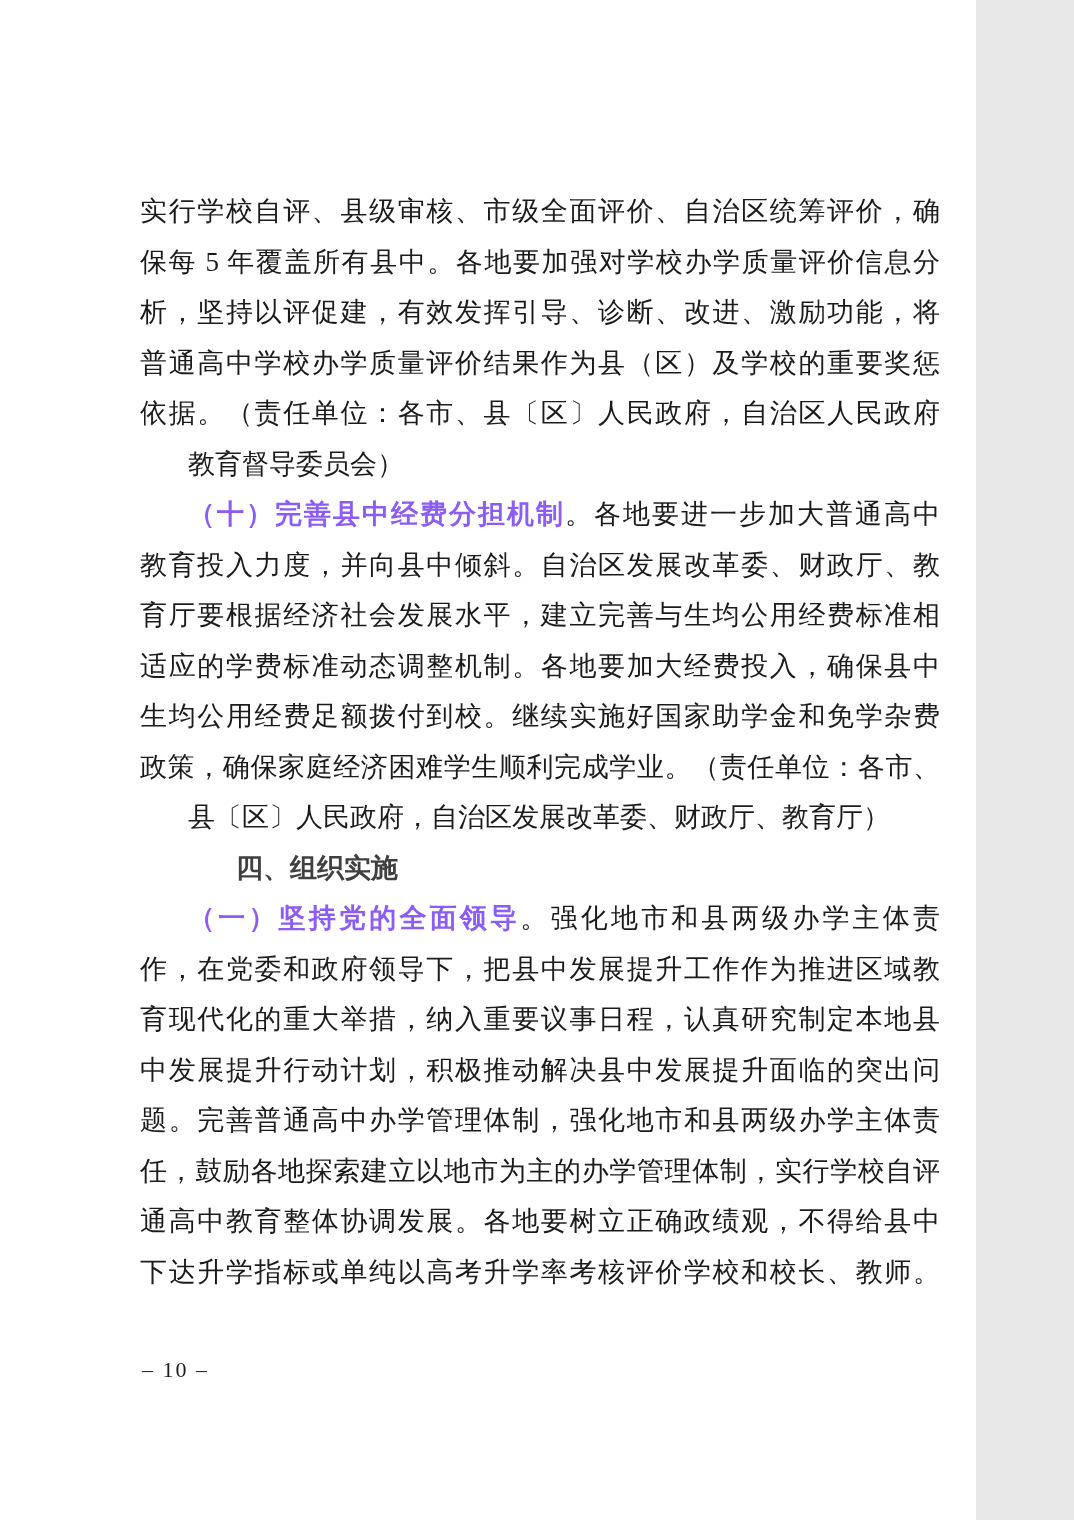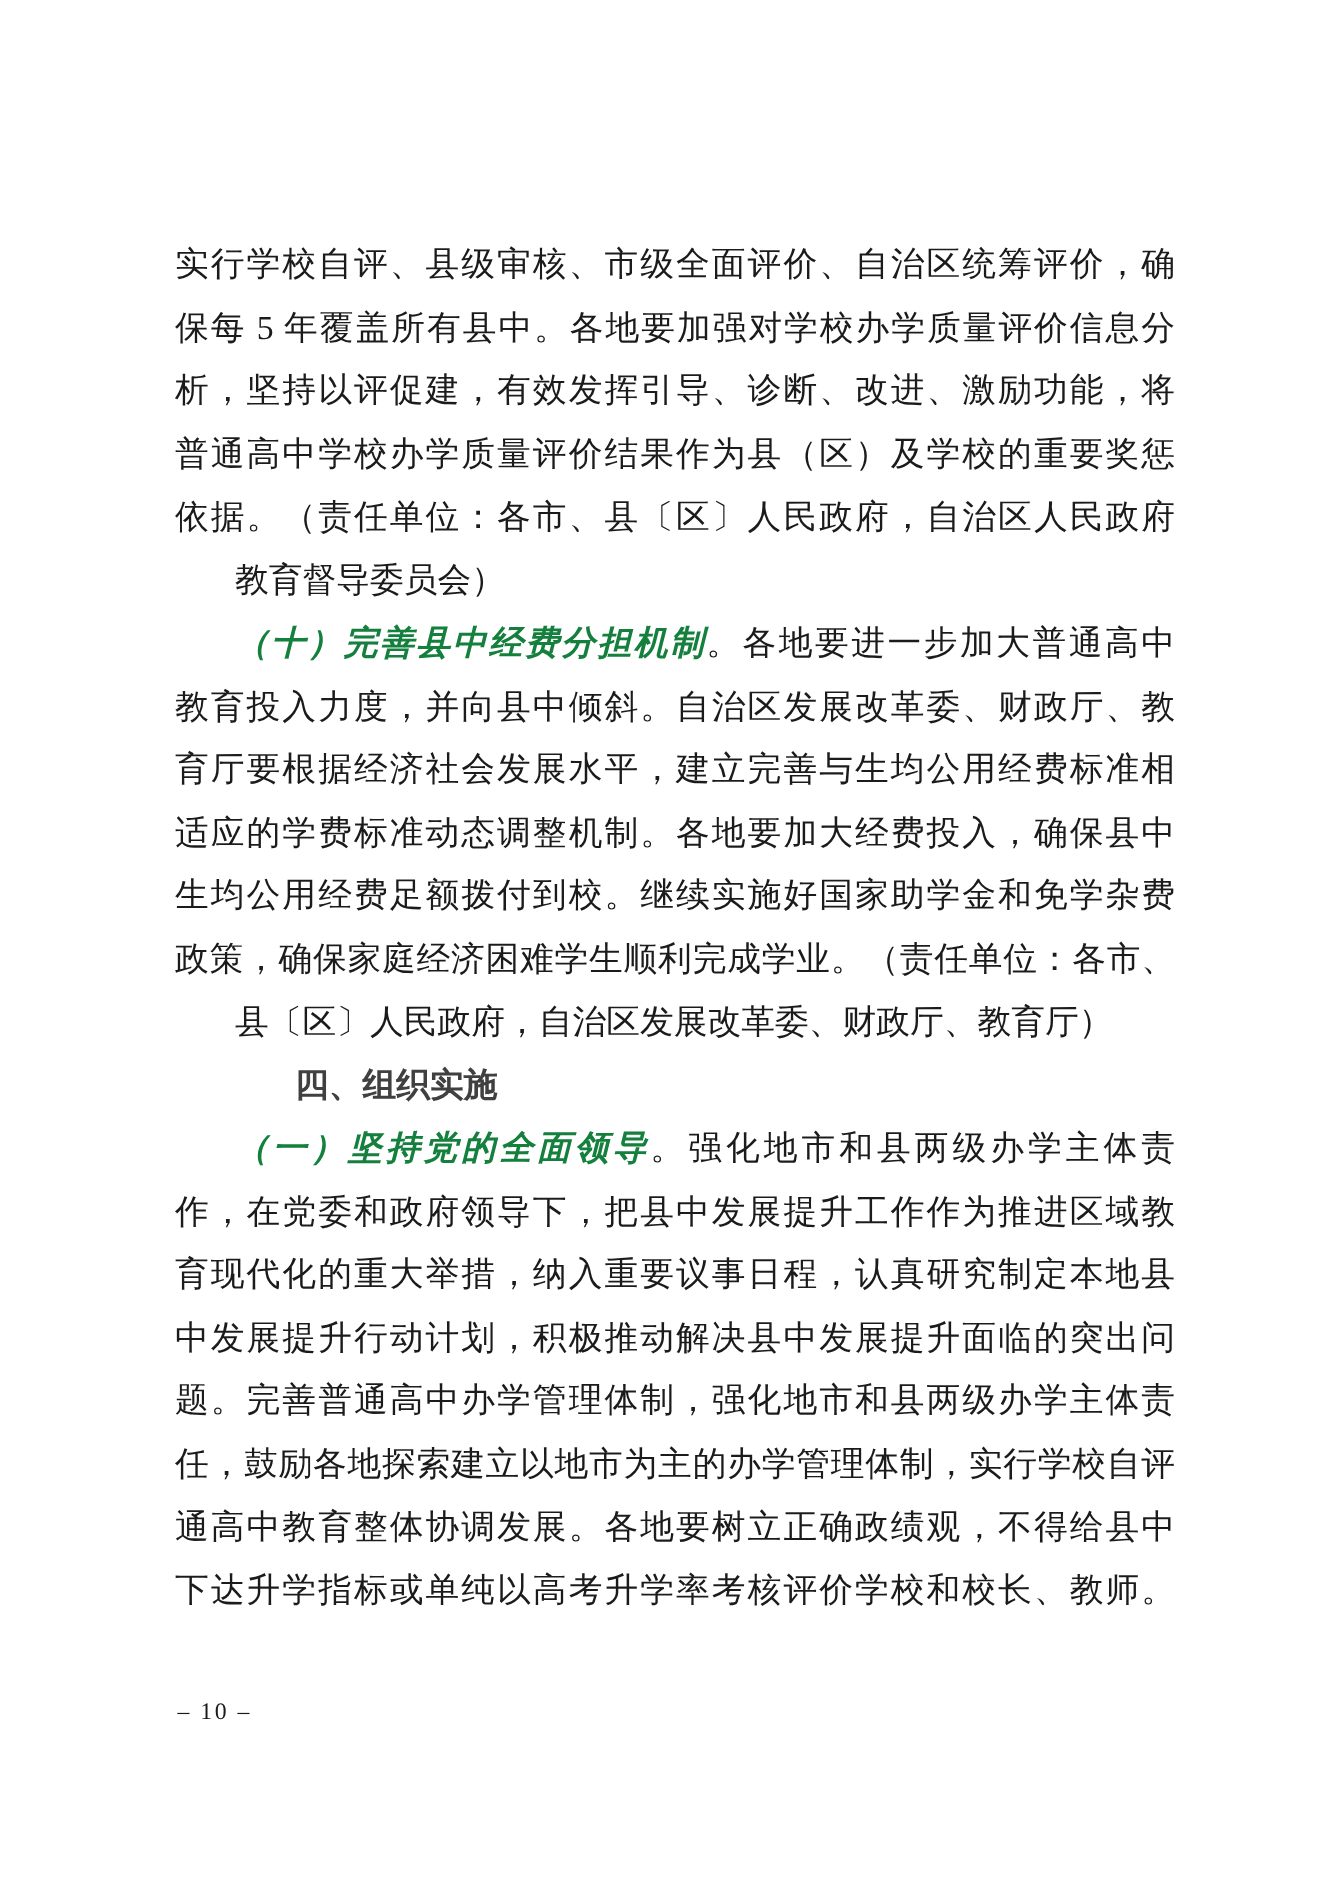--- a/index.html
+++ b/index.html
@@ -11,7 +11,7 @@
   }
   .page {
     position: absolute; left: 0; top: 0;
-    width: 1074px; height: 1520px;
+    width: 976px; height: 1520px;
     background: #ffffff;
     overflow: hidden;
   }

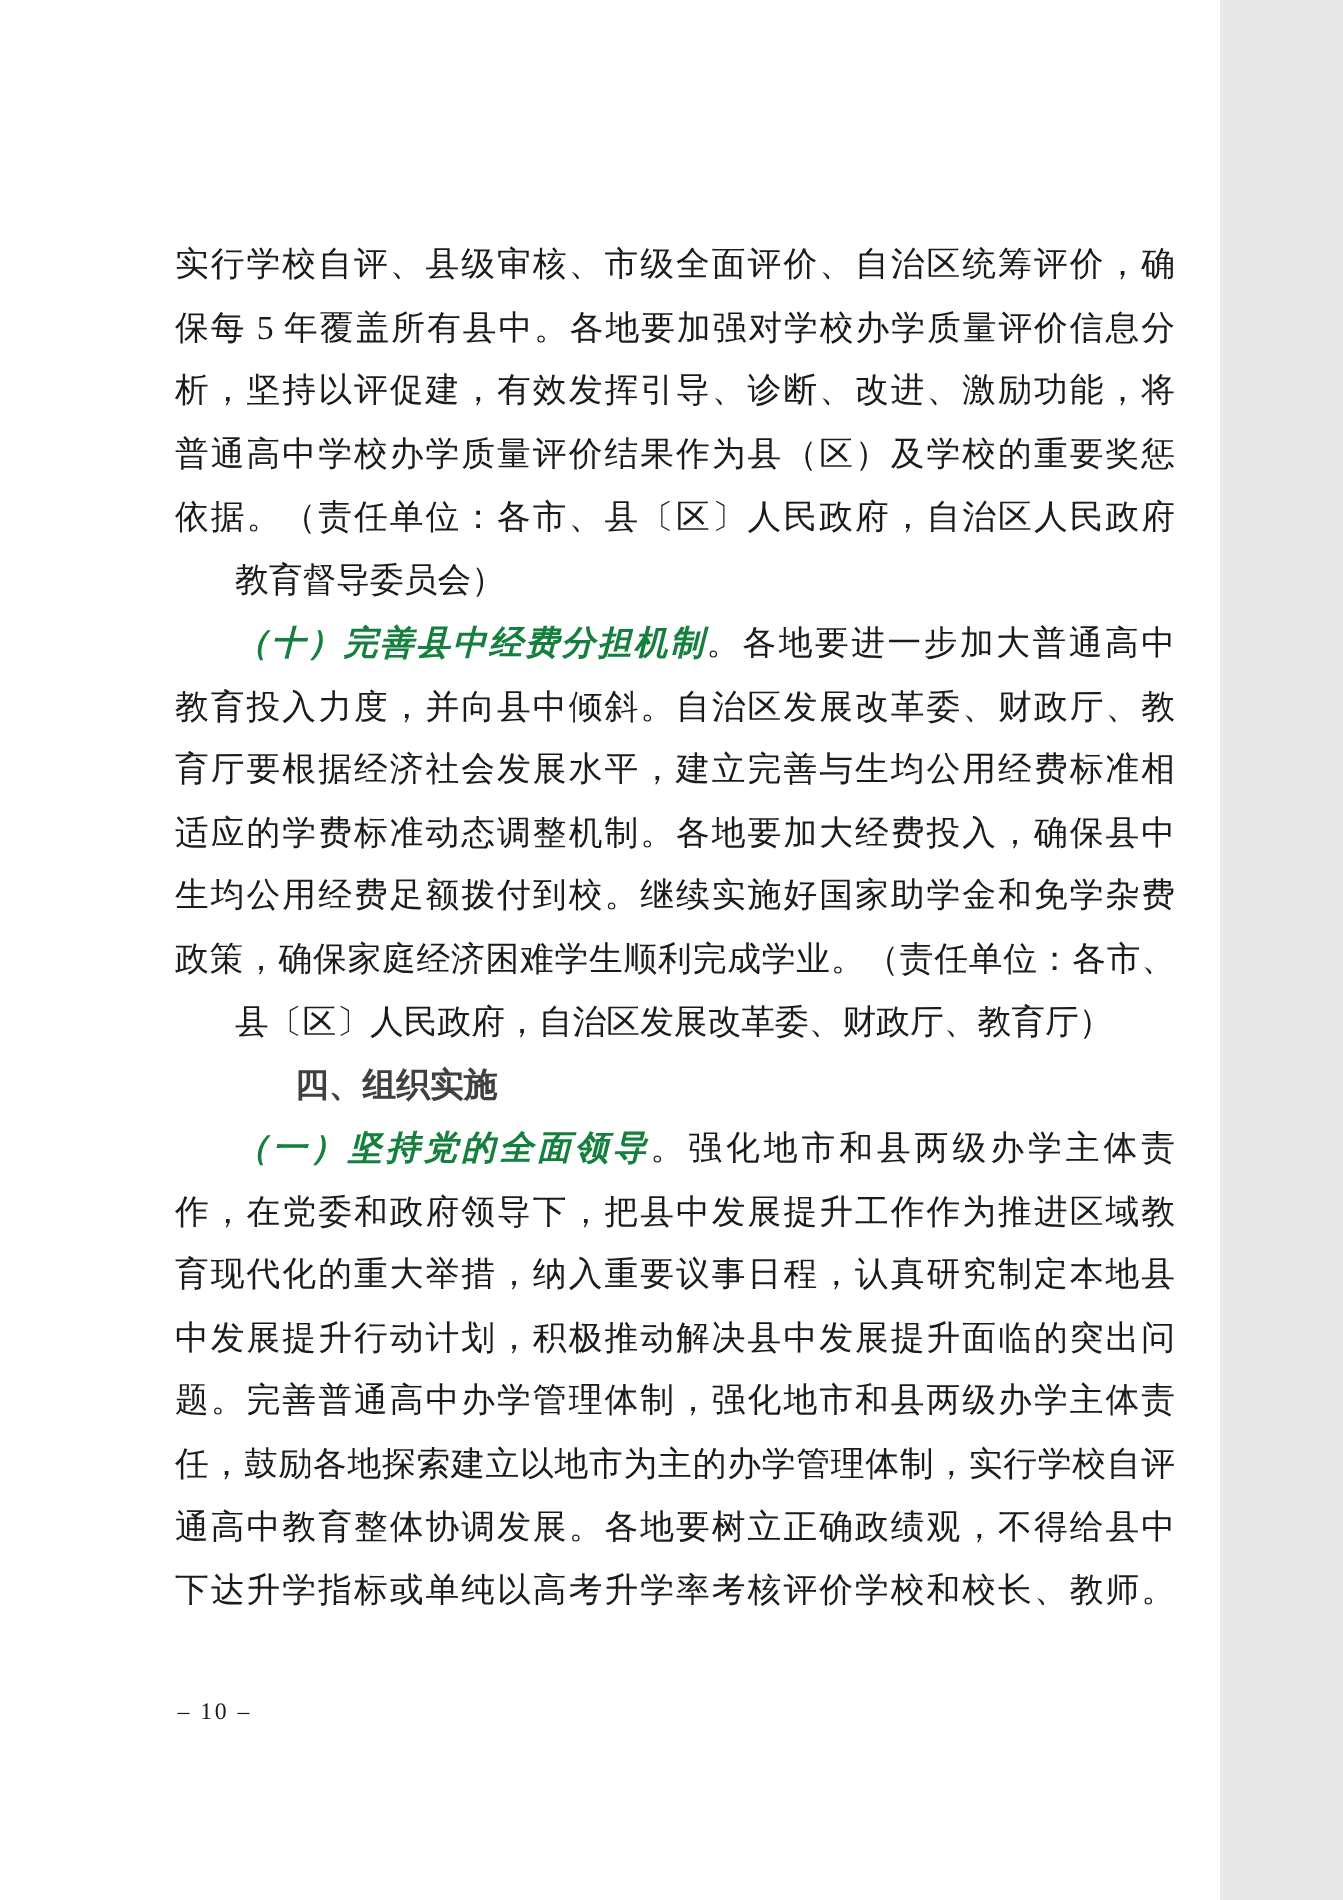--- a/index.html
+++ b/index.html
@@ -33,8 +33,7 @@
   .indent { text-indent: 48px; }
   .bold-head {
     font-weight: bold;
-    color: #15803d;
-    font-style: italic;
+    color: #8b5cf6;
   }
   .hei {
     font-family: "Liberation Sans", sans-serif;

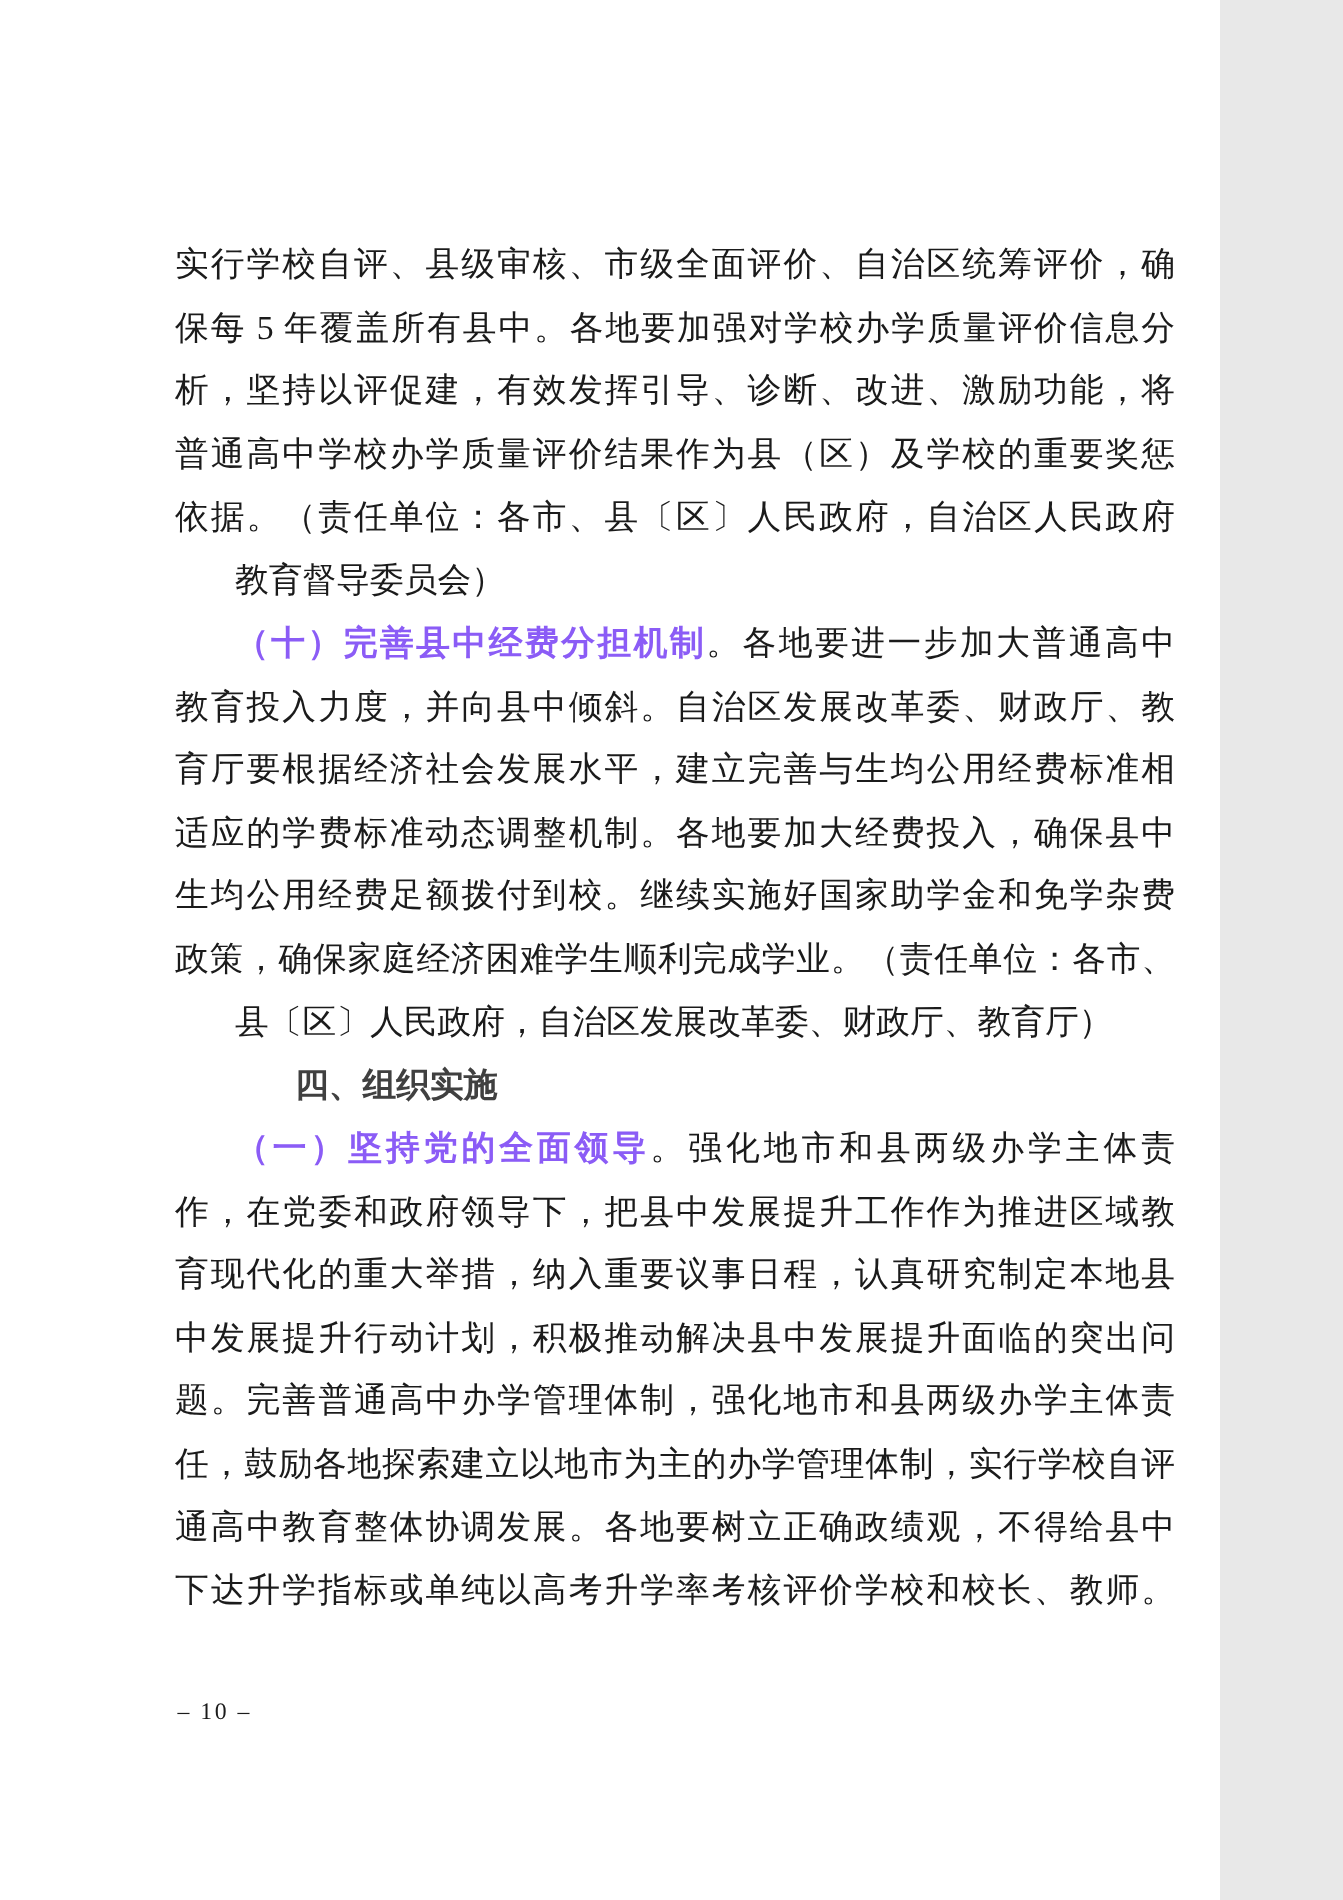--- a/index.html
+++ b/index.html
@@ -43,7 +43,7 @@
   .page-num {
     position: absolute;
     left: 142px; top: 1350px;
-    font-size: 19px;
+    font-size: 22px;
     line-height: 40px;
     color: #1b1b1b;
     letter-spacing: 2px;

